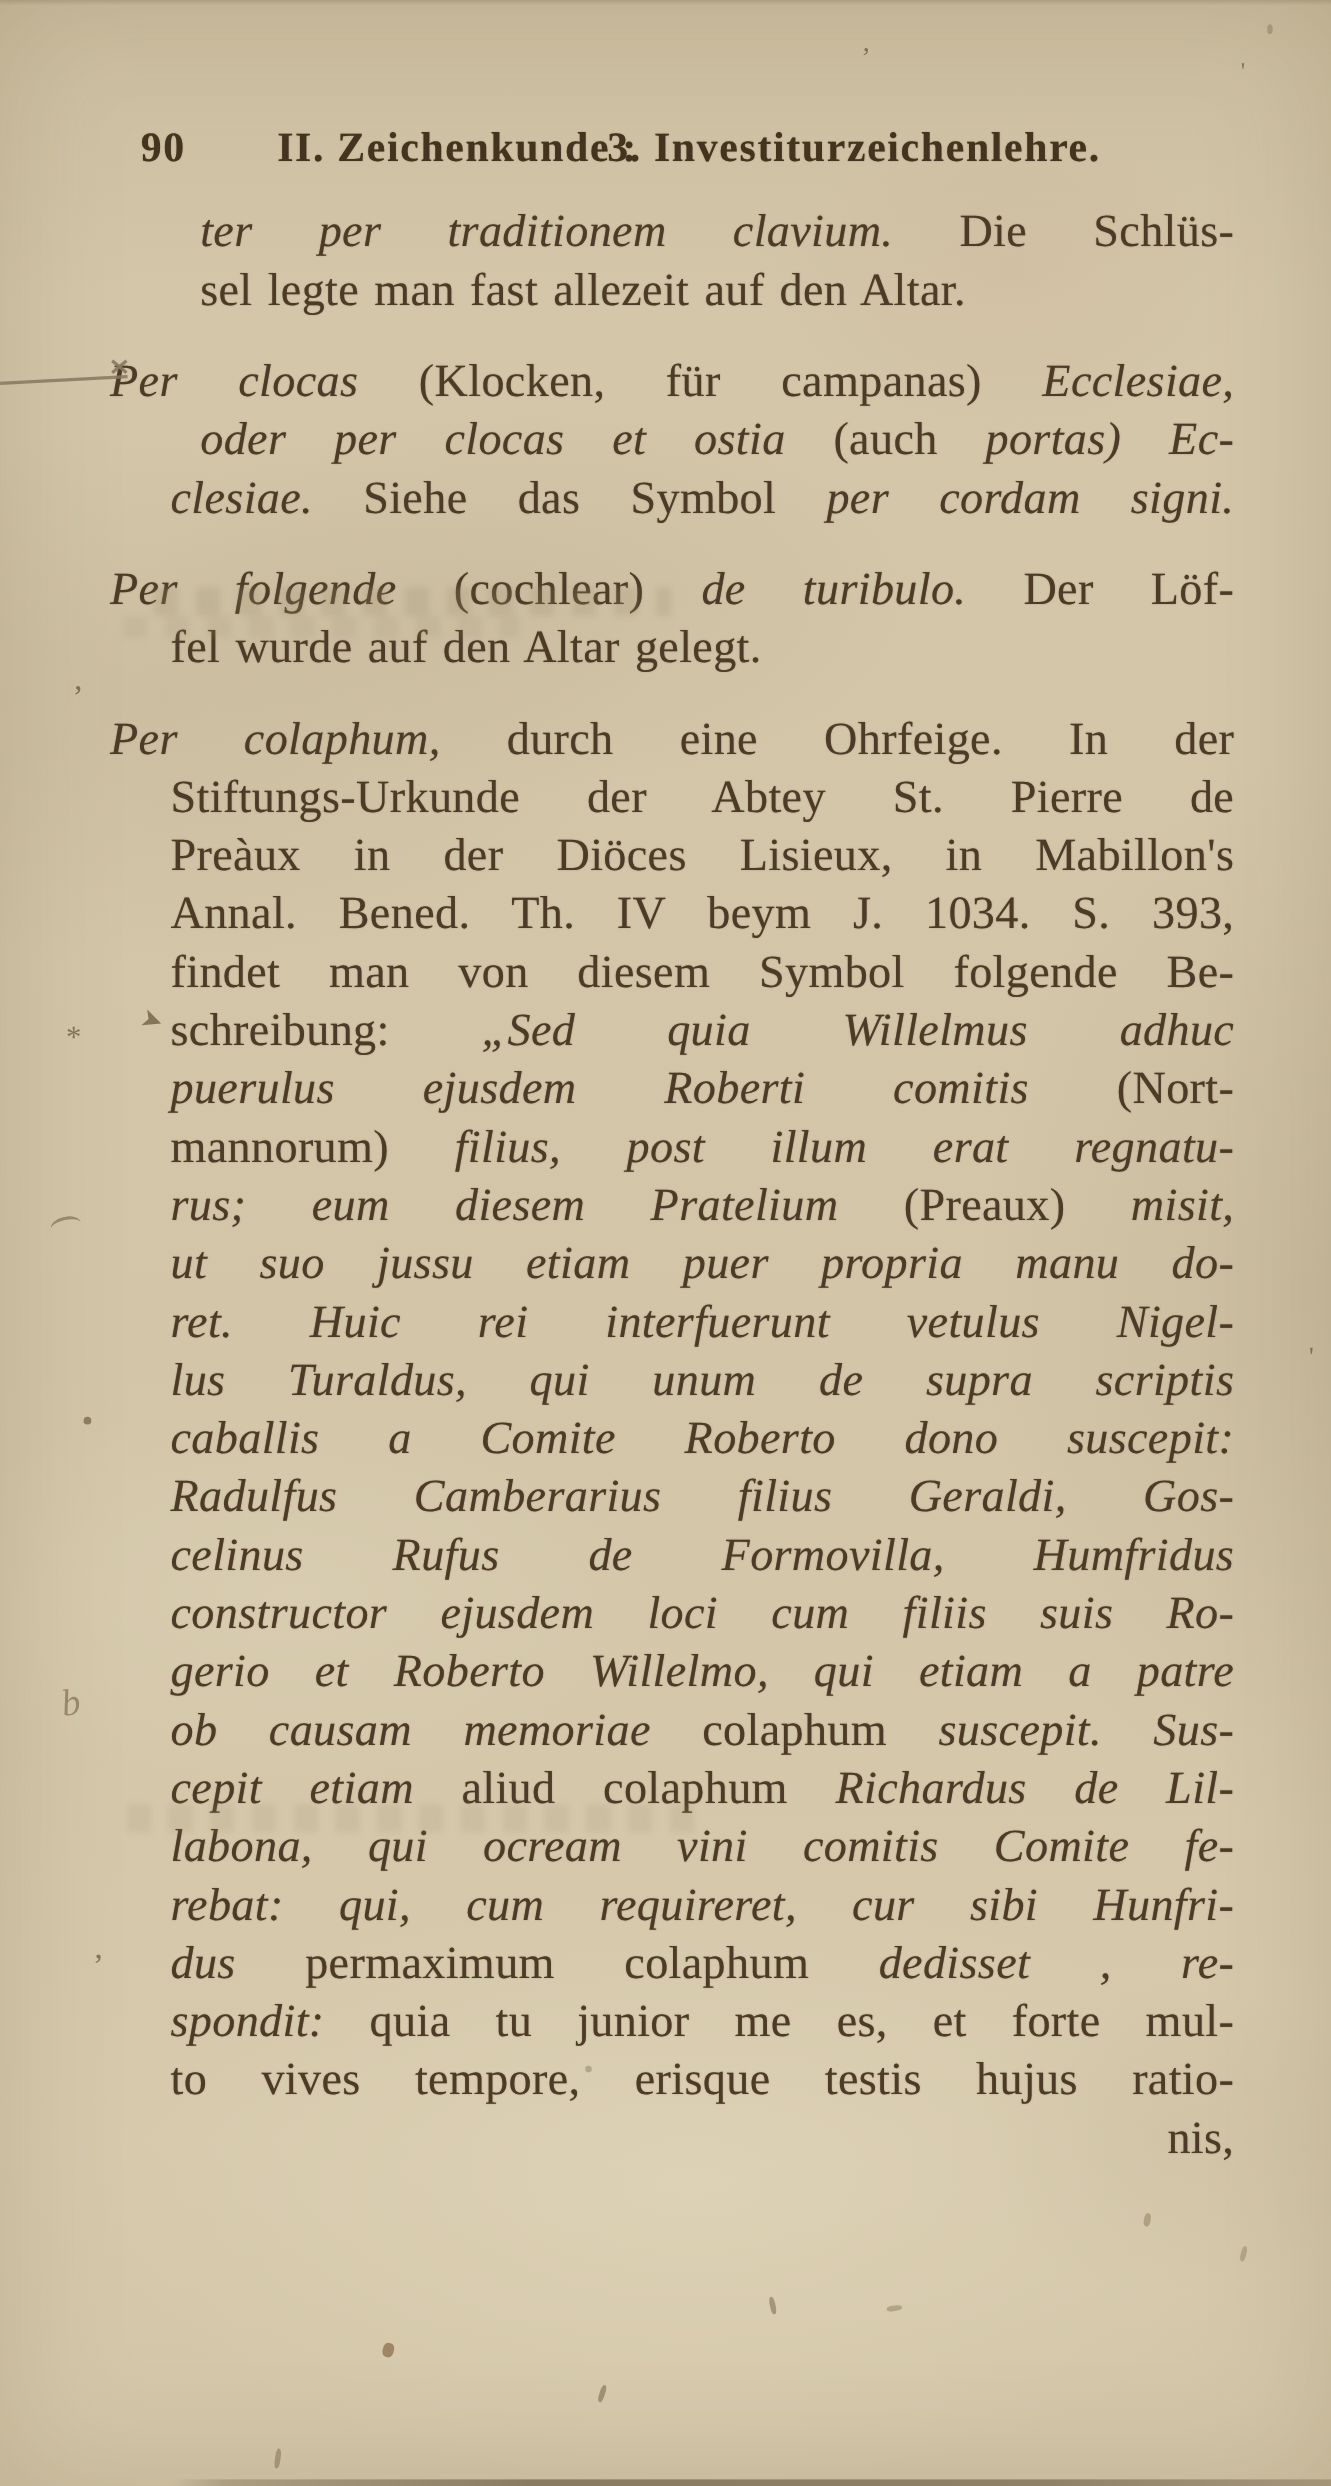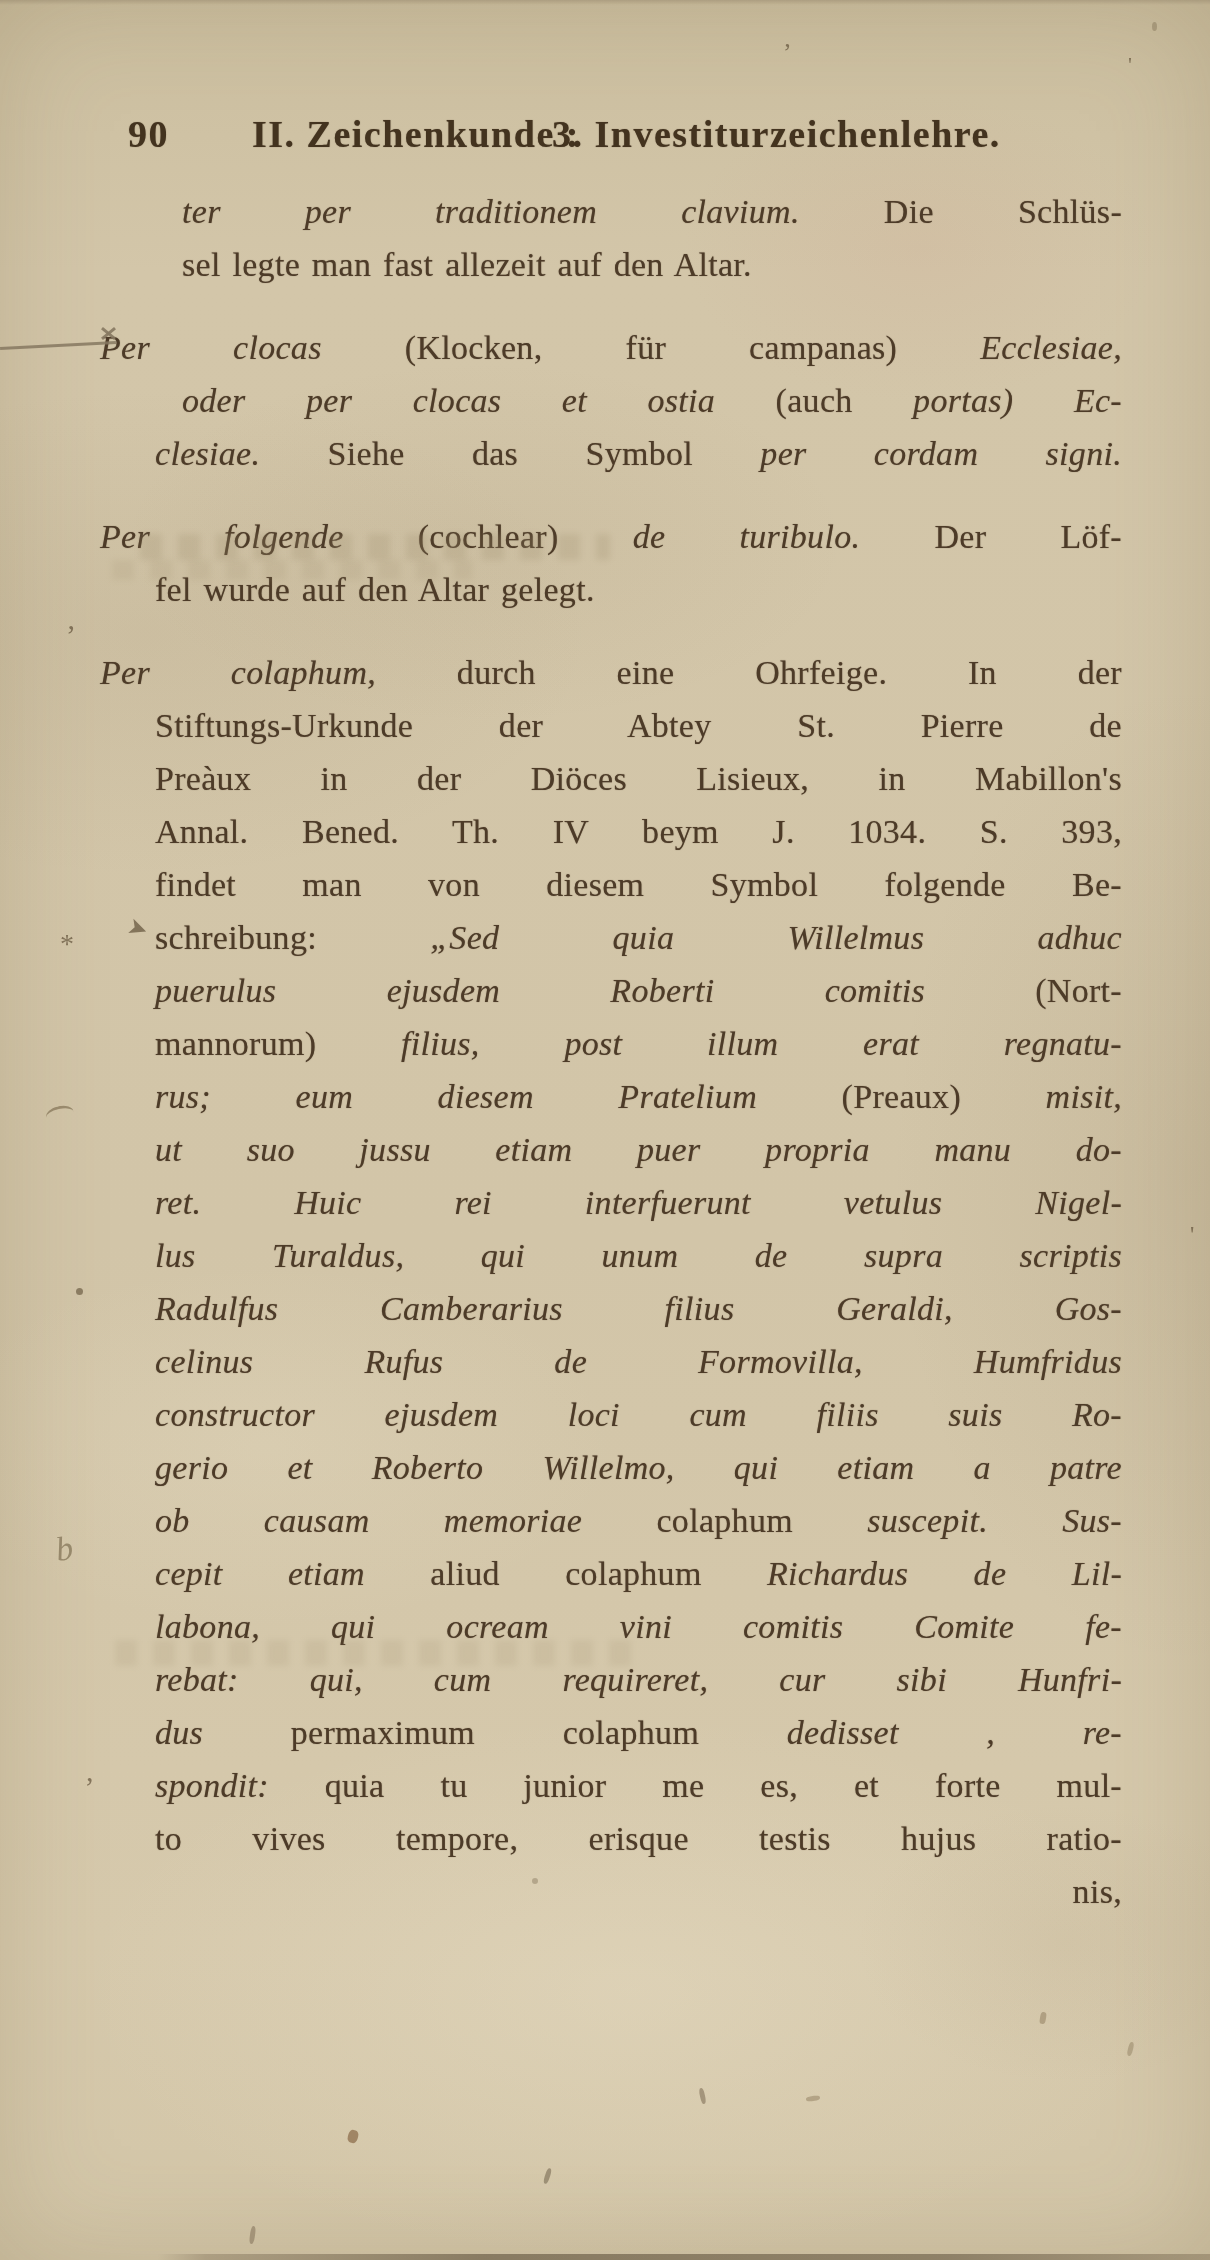--- a/index.html
+++ b/index.html
@@ -32,7 +32,7 @@
   .hdr .ct{ position:absolute; left:552px; top:0; }
 
   .body-col{ position:absolute; left:100px; top:185px; width:1022px;
-             font-size:34px; line-height:53px; word-spacing:3px; letter-spacing:0.3px; }
+             font-size:42px; line-height:53px; word-spacing:3px; letter-spacing:0.3px; }
   .para{ margin:0 0 30px 0; }
   .line{ text-align:justify; }
   .line.a-j{ text-align-last:justify; }

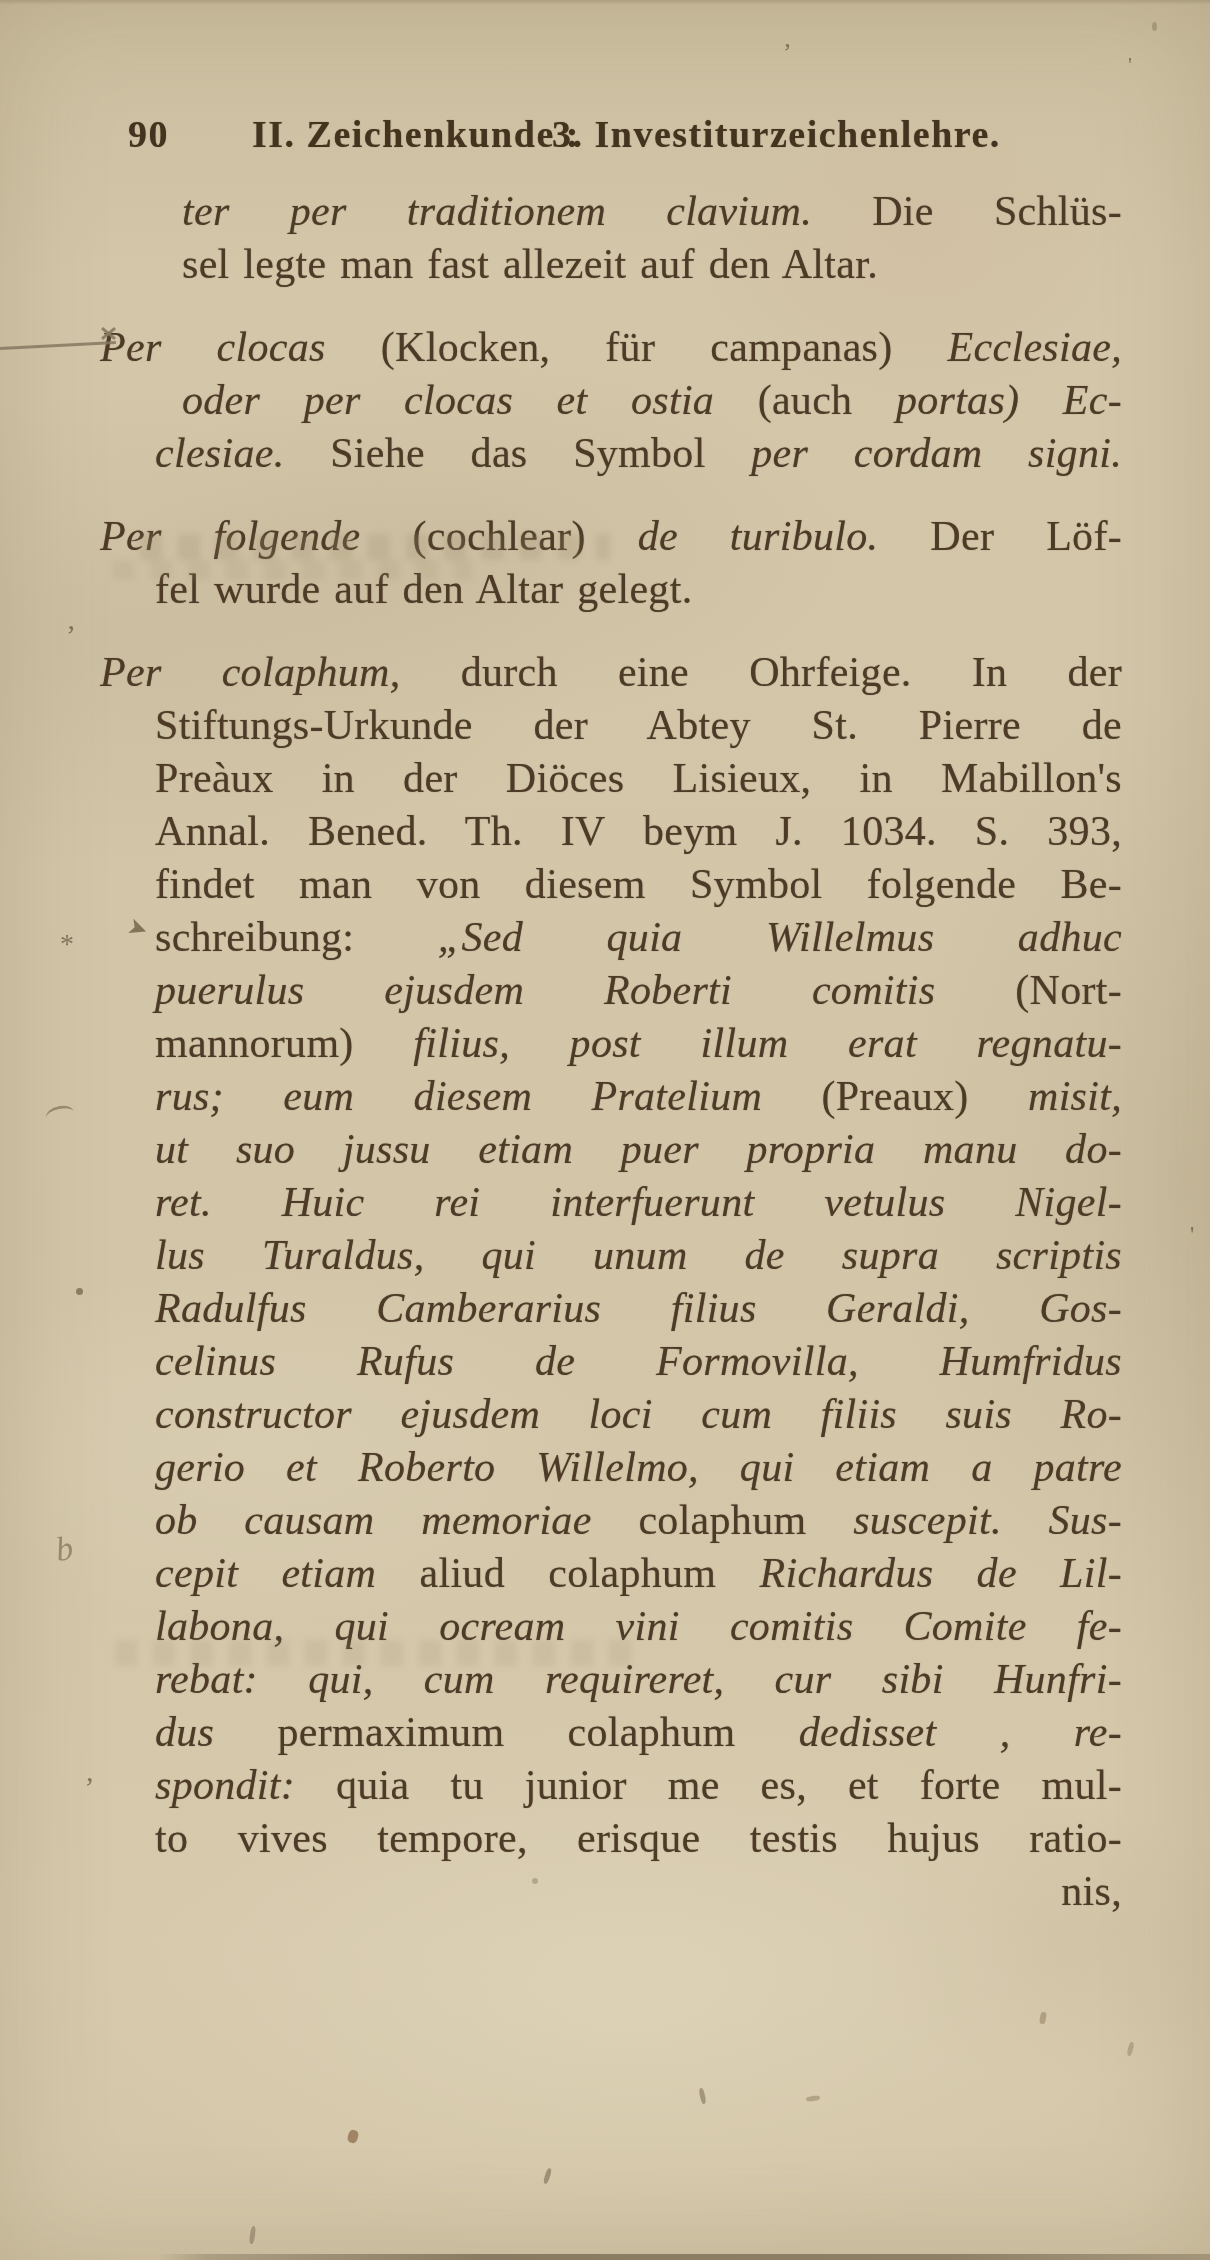--- a/index.html
+++ b/index.html
@@ -97,6 +97,7 @@
         <div class="line a-j ind"><span class="seg it">ut suo jussu etiam puer propria manu do-</span></div>
         <div class="line a-j ind"><span class="seg it">ret. Huic rei interfuerunt vetulus Nigel-</span></div>
         <div class="line a-j ind"><span class="seg it">lus Turaldus, qui unum de supra scriptis</span></div>
+        <div class="line a-j ind"><span class="seg it">caballis a Comite Roberto dono suscepit:</span></div>
         <div class="line a-j ind"><span class="seg it">Radulfus Camberarius filius Geraldi, Gos-</span></div>
         <div class="line a-j ind"><span class="seg it">celinus Rufus de Formovilla, Humfridus</span></div>
         <div class="line a-j ind"><span class="seg it">constructor ejusdem loci cum filiis suis Ro-</span></div>

